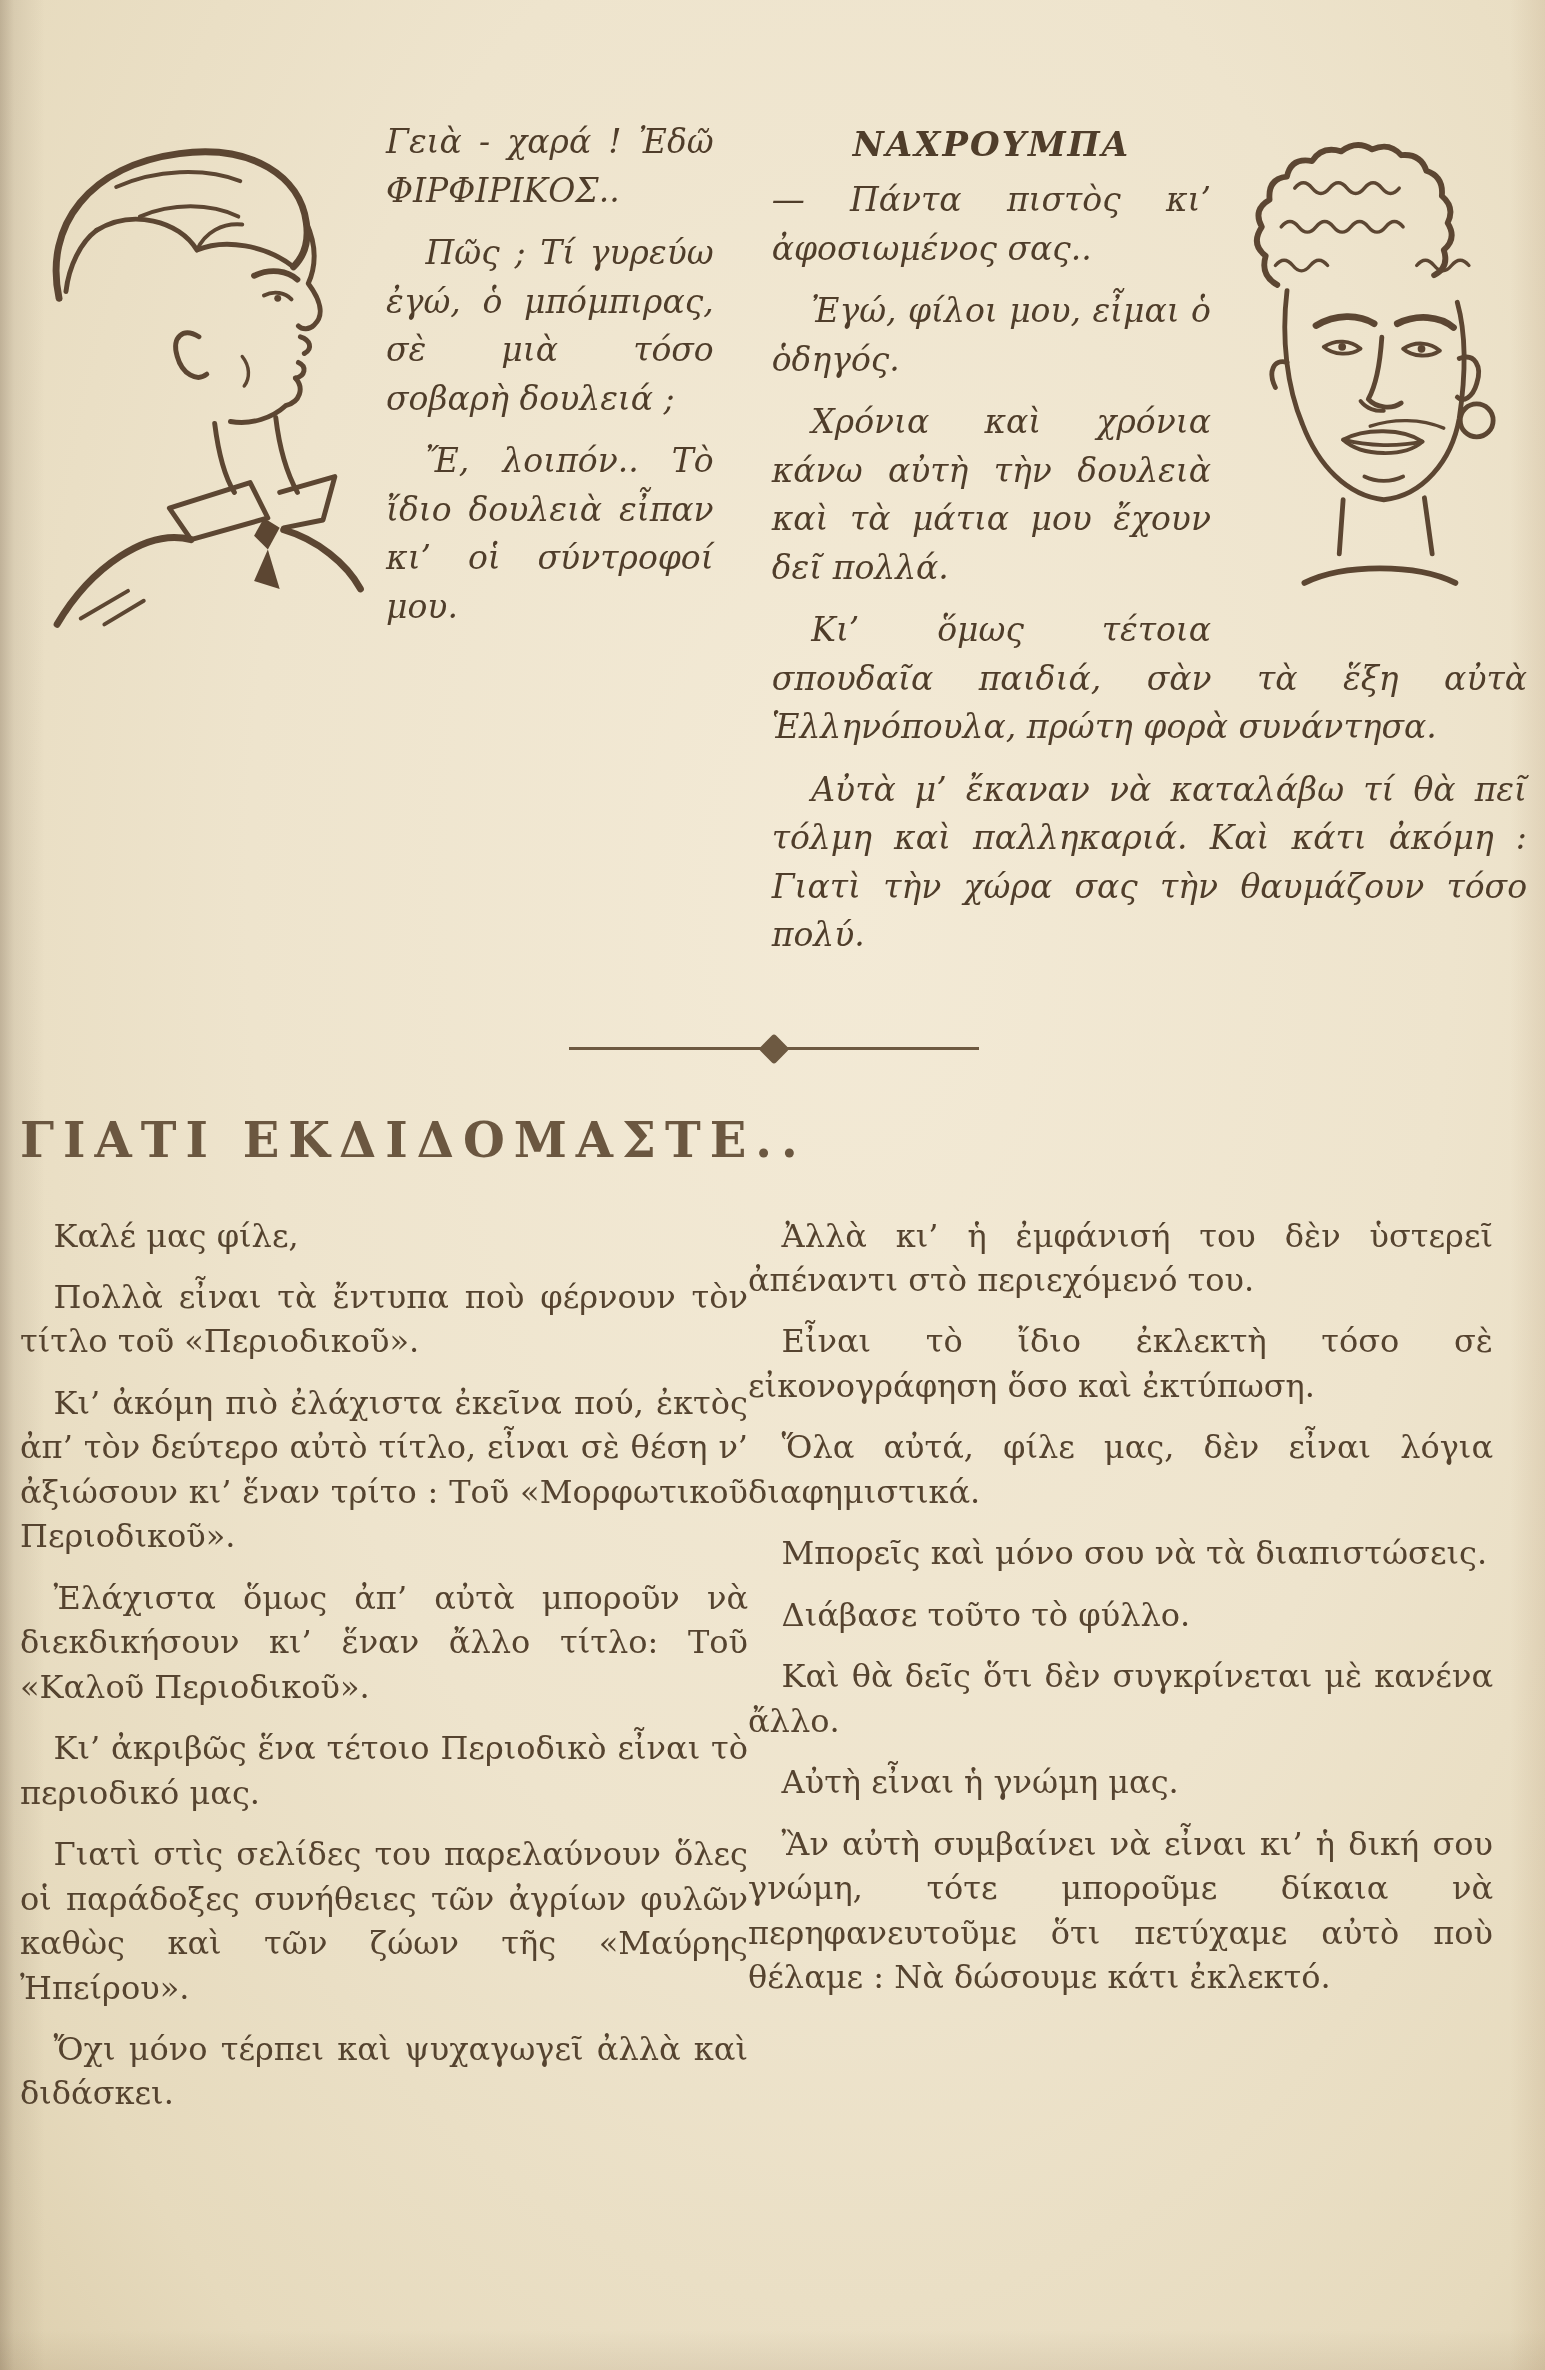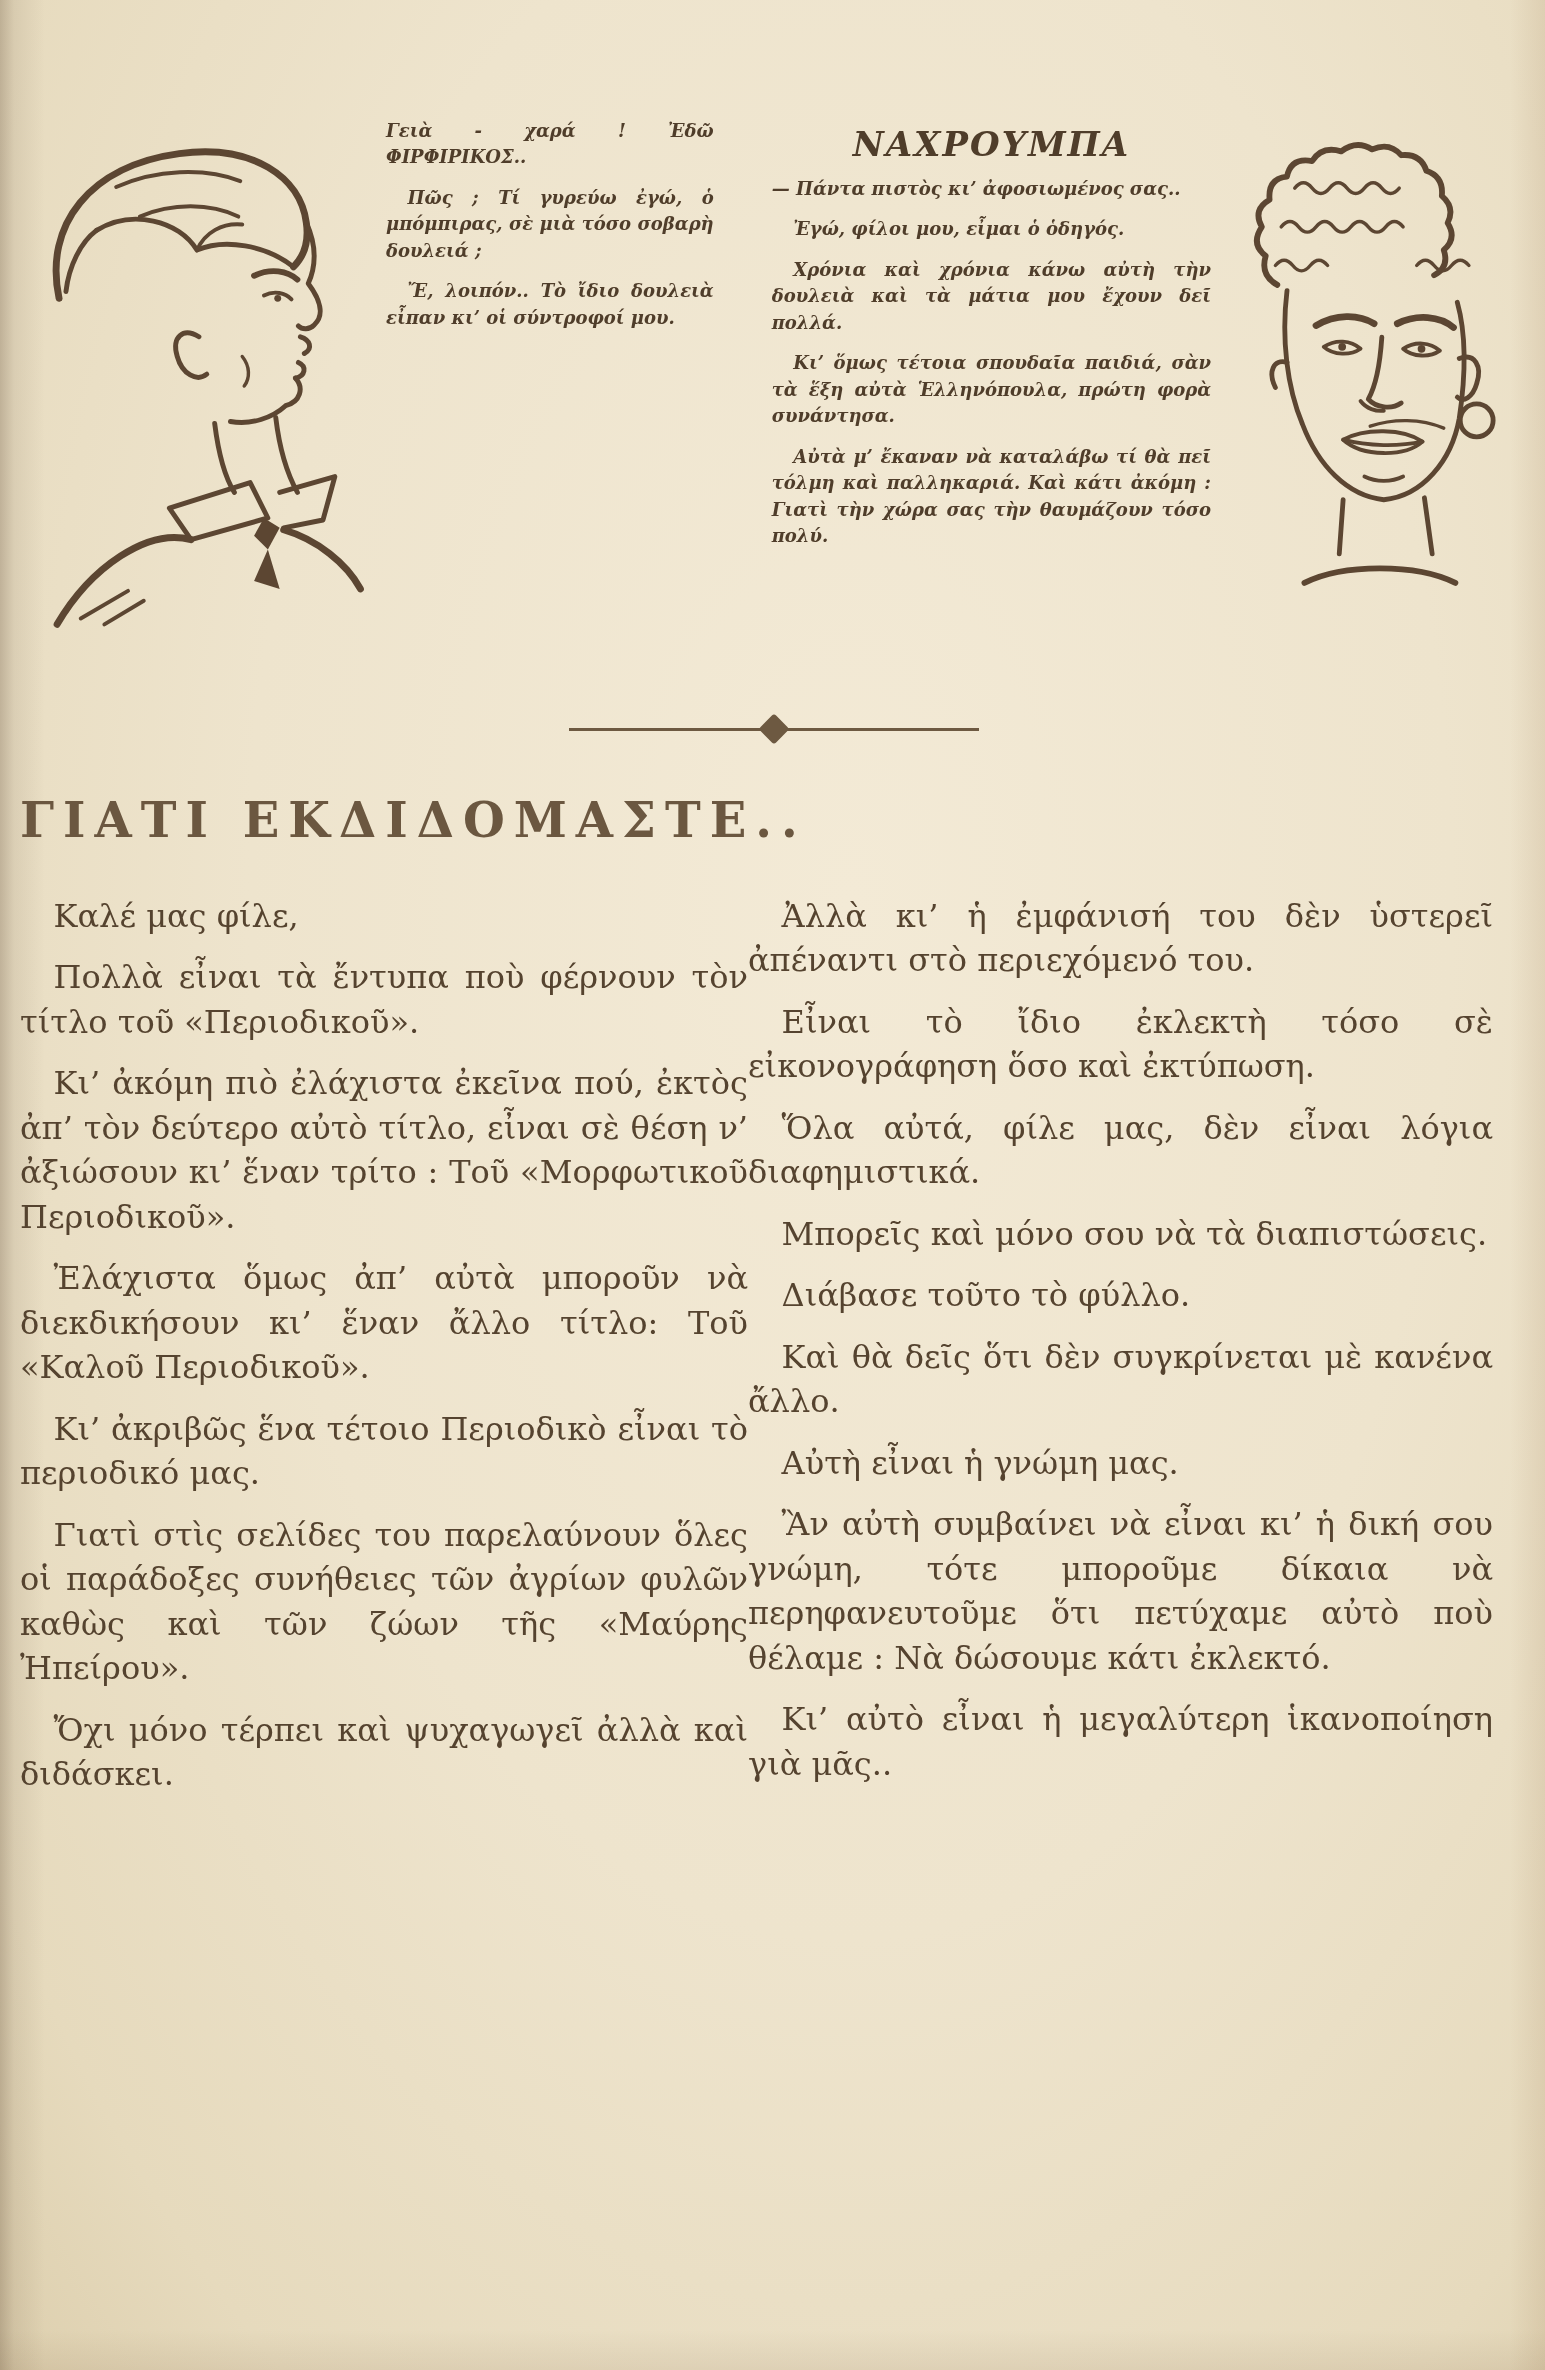--- a/index.html
+++ b/index.html
@@ -26,8 +26,8 @@
   .col-left  { width:698px; }
   .col-right { width:760px; }
   .dialogue {
-    font-style:italic; font-weight:bold;
-    font-size:18px; line-height:1.47;
+    font-style:italic; font-weight:normal;
+    font-size:33px; line-height:1.47;
     color:#4f3d2a;
     text-align:justify;
   }

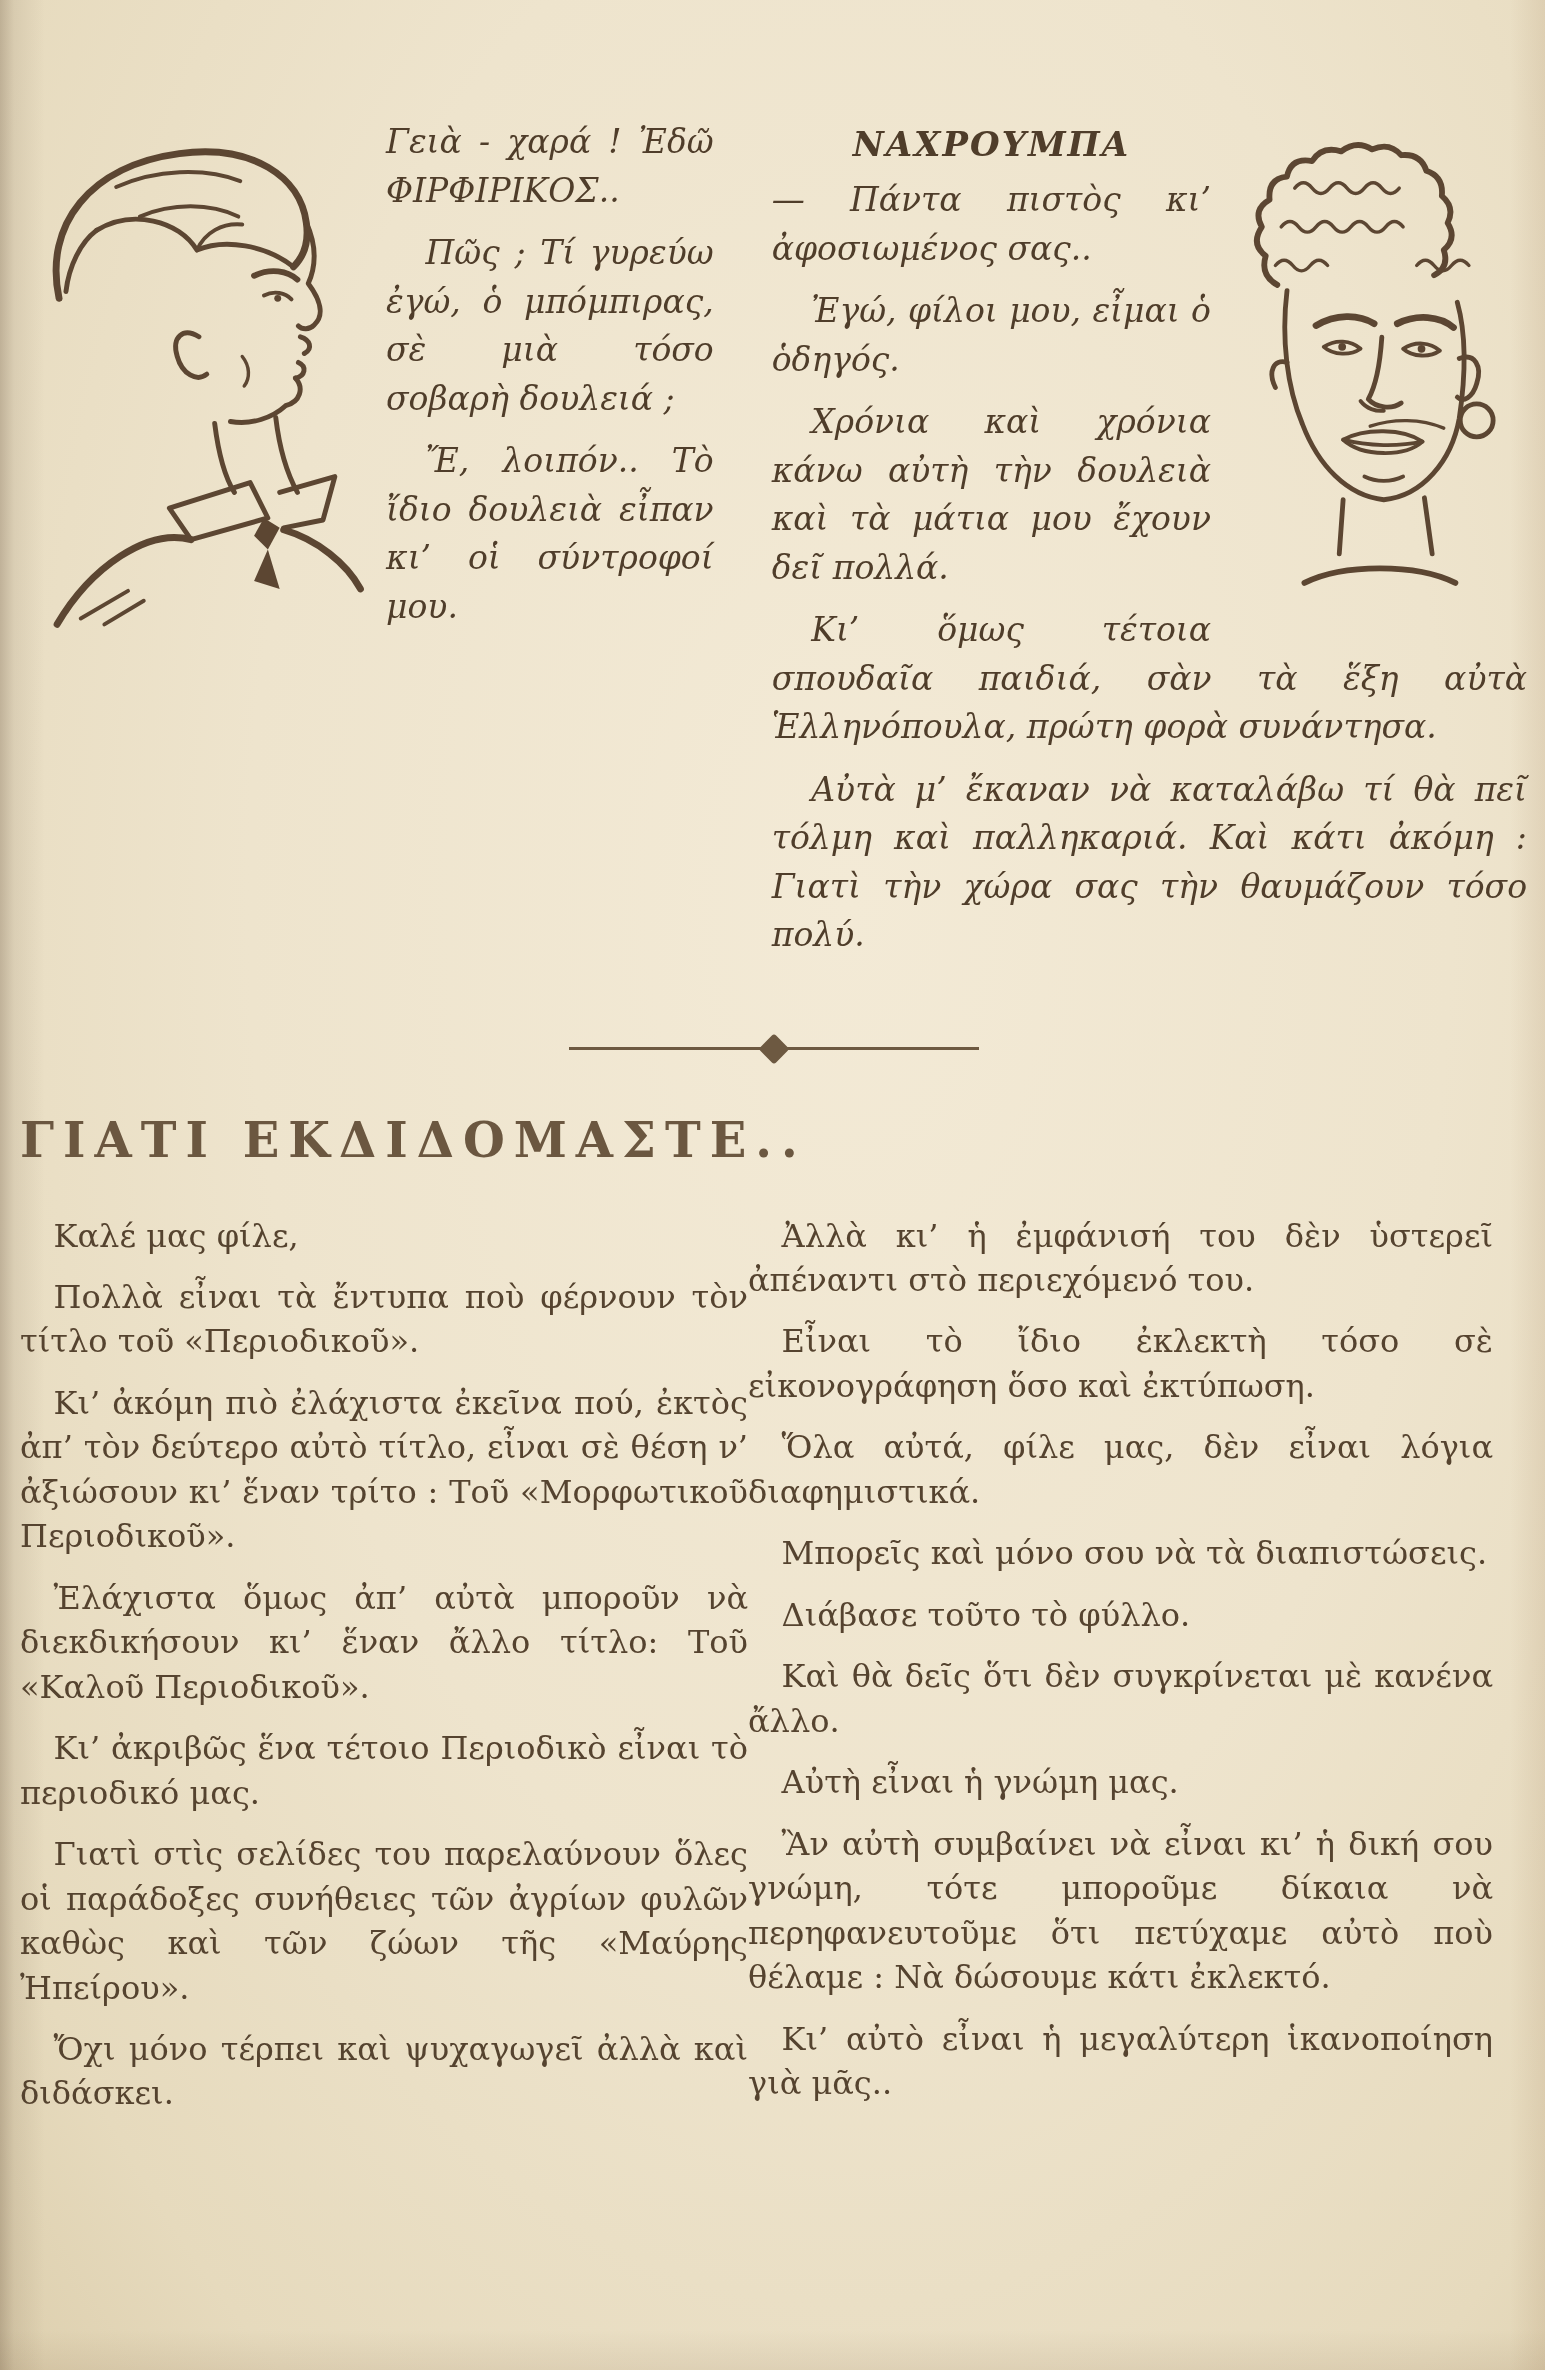--- a/index.html
+++ b/index.html
@@ -183,7 +183,6 @@
       <p>Καὶ θὰ δεῖς ὅτι δὲν συγκρίνεται μὲ κανένα ἄλλο.</p>
       <p>Αὐτὴ εἶναι ἡ γνώμη μας.</p>
       <p>Ἂν αὐτὴ συμβαίνει νὰ εἶναι κι’ ἡ δική σου γνώμη, τότε μποροῦμε δίκαια νὰ περηφανευτοῦμε ὅτι πετύχαμε αὐτὸ ποὺ θέλαμε : Νὰ δώσουμε κάτι ἐκλεκτό.</p>
-      <p>Κι’ αὐτὸ εἶναι ἡ μεγαλύτερη ἱκανοποίηση γιὰ μᾶς..</p>
     </div>
   </div>
 

